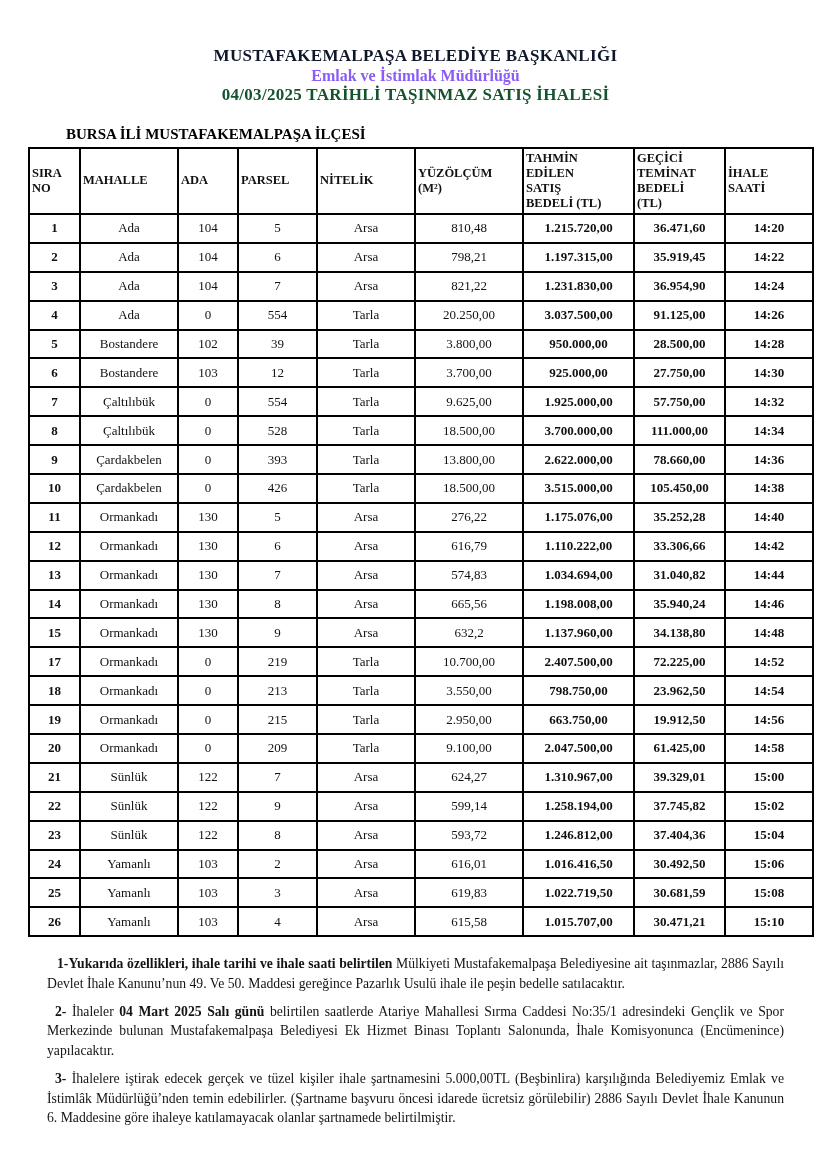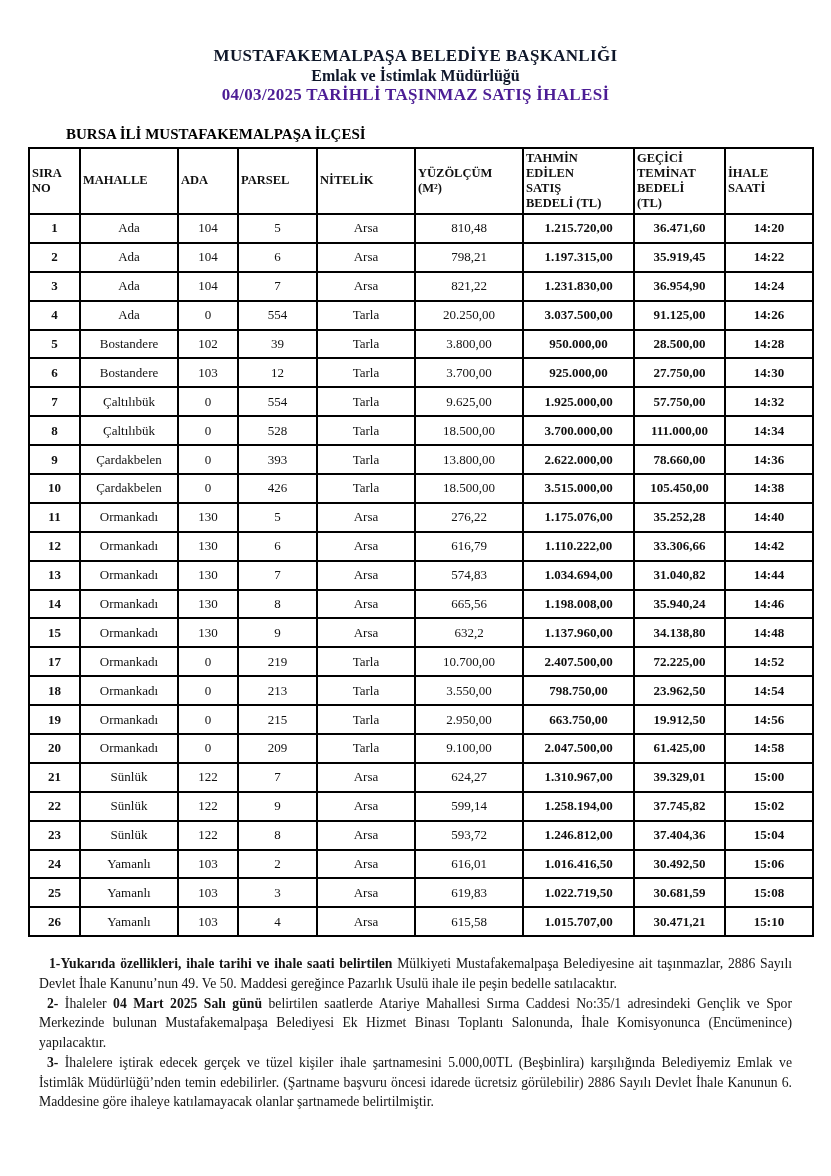--- a/index.html
+++ b/index.html
@@ -65,7 +65,7 @@
 
   <div class="doc-header">
     <div class="title1" style="color: #0f172a;">MUSTAFAKEMALPAŞA BELEDİYE BAŞKANLIĞI</div>
-    <div class="title2" style="color: #0f172a;">Emlak ve İstimlak Müdürlüğü</div>
+    <div class="title2" style="color: #8b5cf6;">Emlak ve İstimlak Müdürlüğü</div>
     <div class="title3" style="color: #4c1d95;">04/03/2025 TARİHLİ TAŞINMAZ SATIŞ İHALESİ</div>
   </div>
 

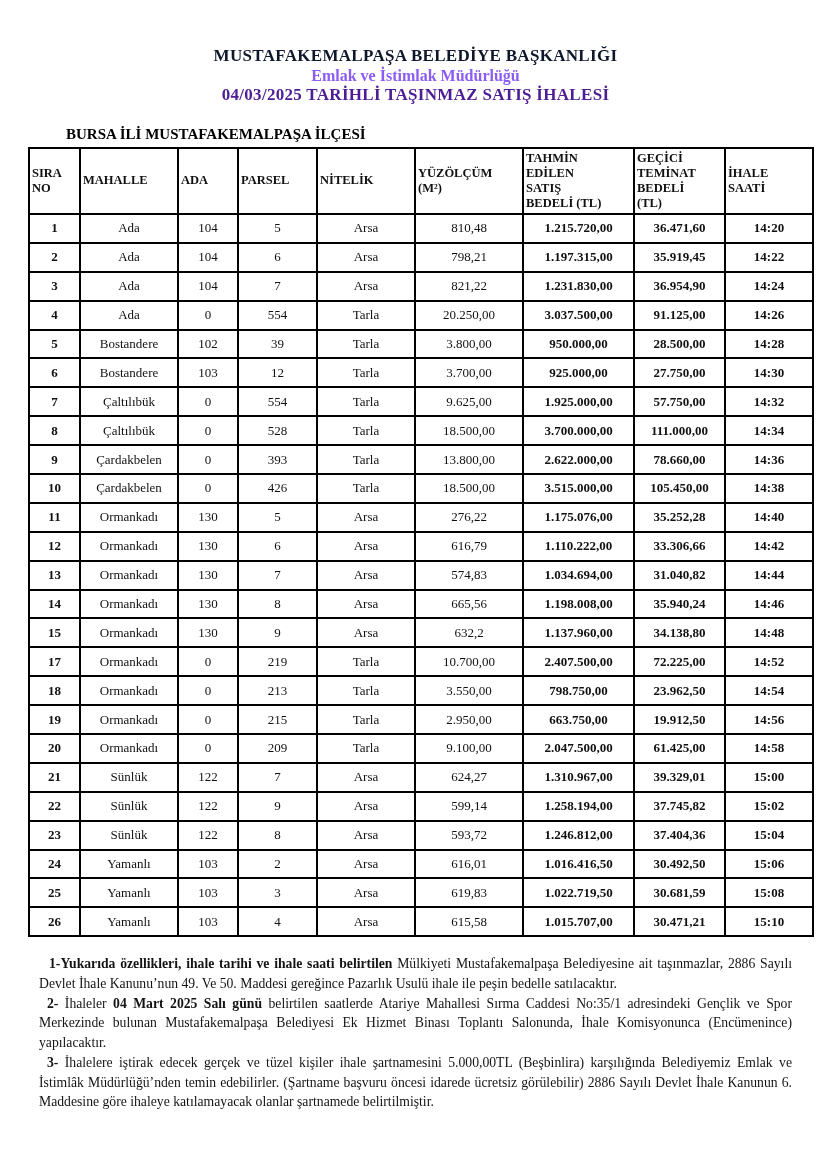--- a/index.html
+++ b/index.html
@@ -66,7 +66,7 @@
   <div class="doc-header">
     <div class="title1" style="color: #0f172a;">MUSTAFAKEMALPAŞA BELEDİYE BAŞKANLIĞI</div>
     <div class="title2" style="color: #8b5cf6;">Emlak ve İstimlak Müdürlüğü</div>
-    <div class="title3" style="color: #4c1d95;">04/03/2025 TARİHLİ TAŞINMAZ SATIŞ İHALESİ</div>
+    <div class="title3" style="color: #14532d;">04/03/2025 TARİHLİ TAŞINMAZ SATIŞ İHALESİ</div>
   </div>
 
   <div class="subtitle">BURSA İLİ MUSTAFAKEMALPAŞA İLÇESİ</div>

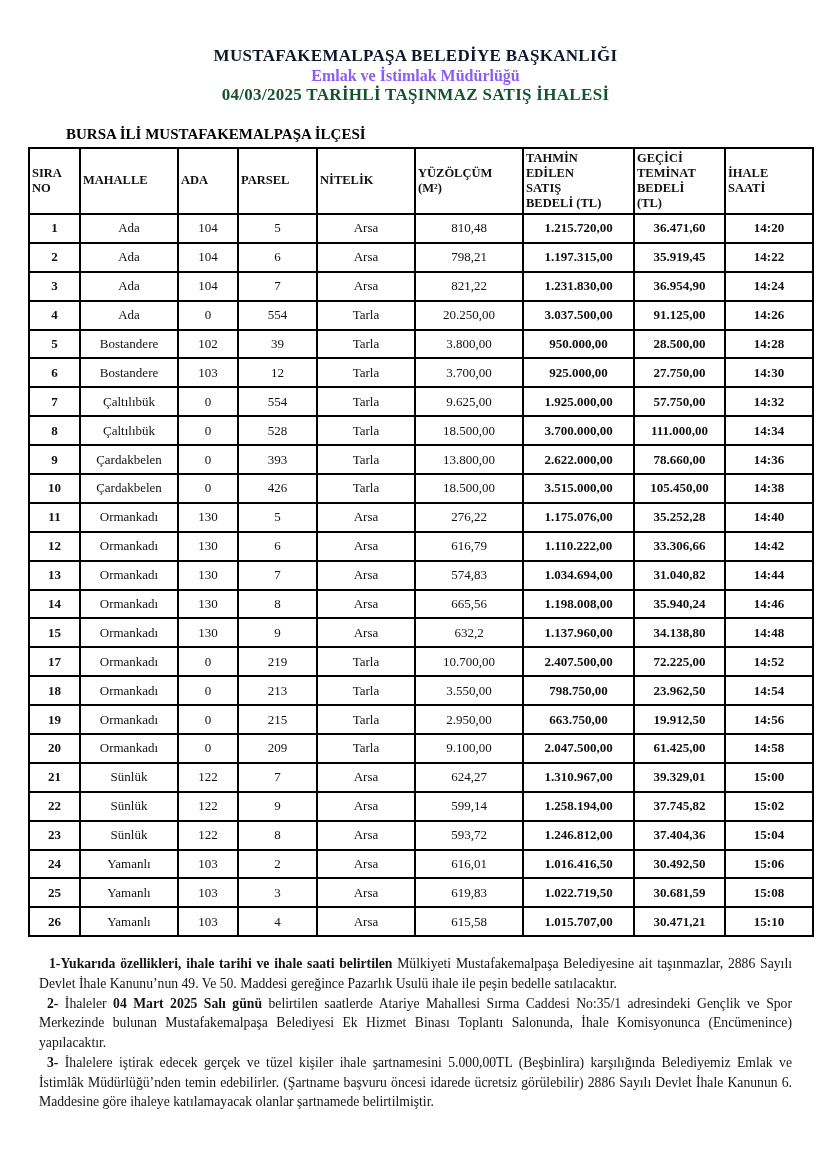--- a/index.html
+++ b/index.html
@@ -54,7 +54,7 @@
     text-align:justify;
     color:#141414;
   }
-  .notes p{margin:1px;text-indent:8px;}
+  .notes p{margin:9px;text-indent:8px;}
   .notes p.first{text-indent:10px;}
   .b{font-weight:bold;}
 </style>

